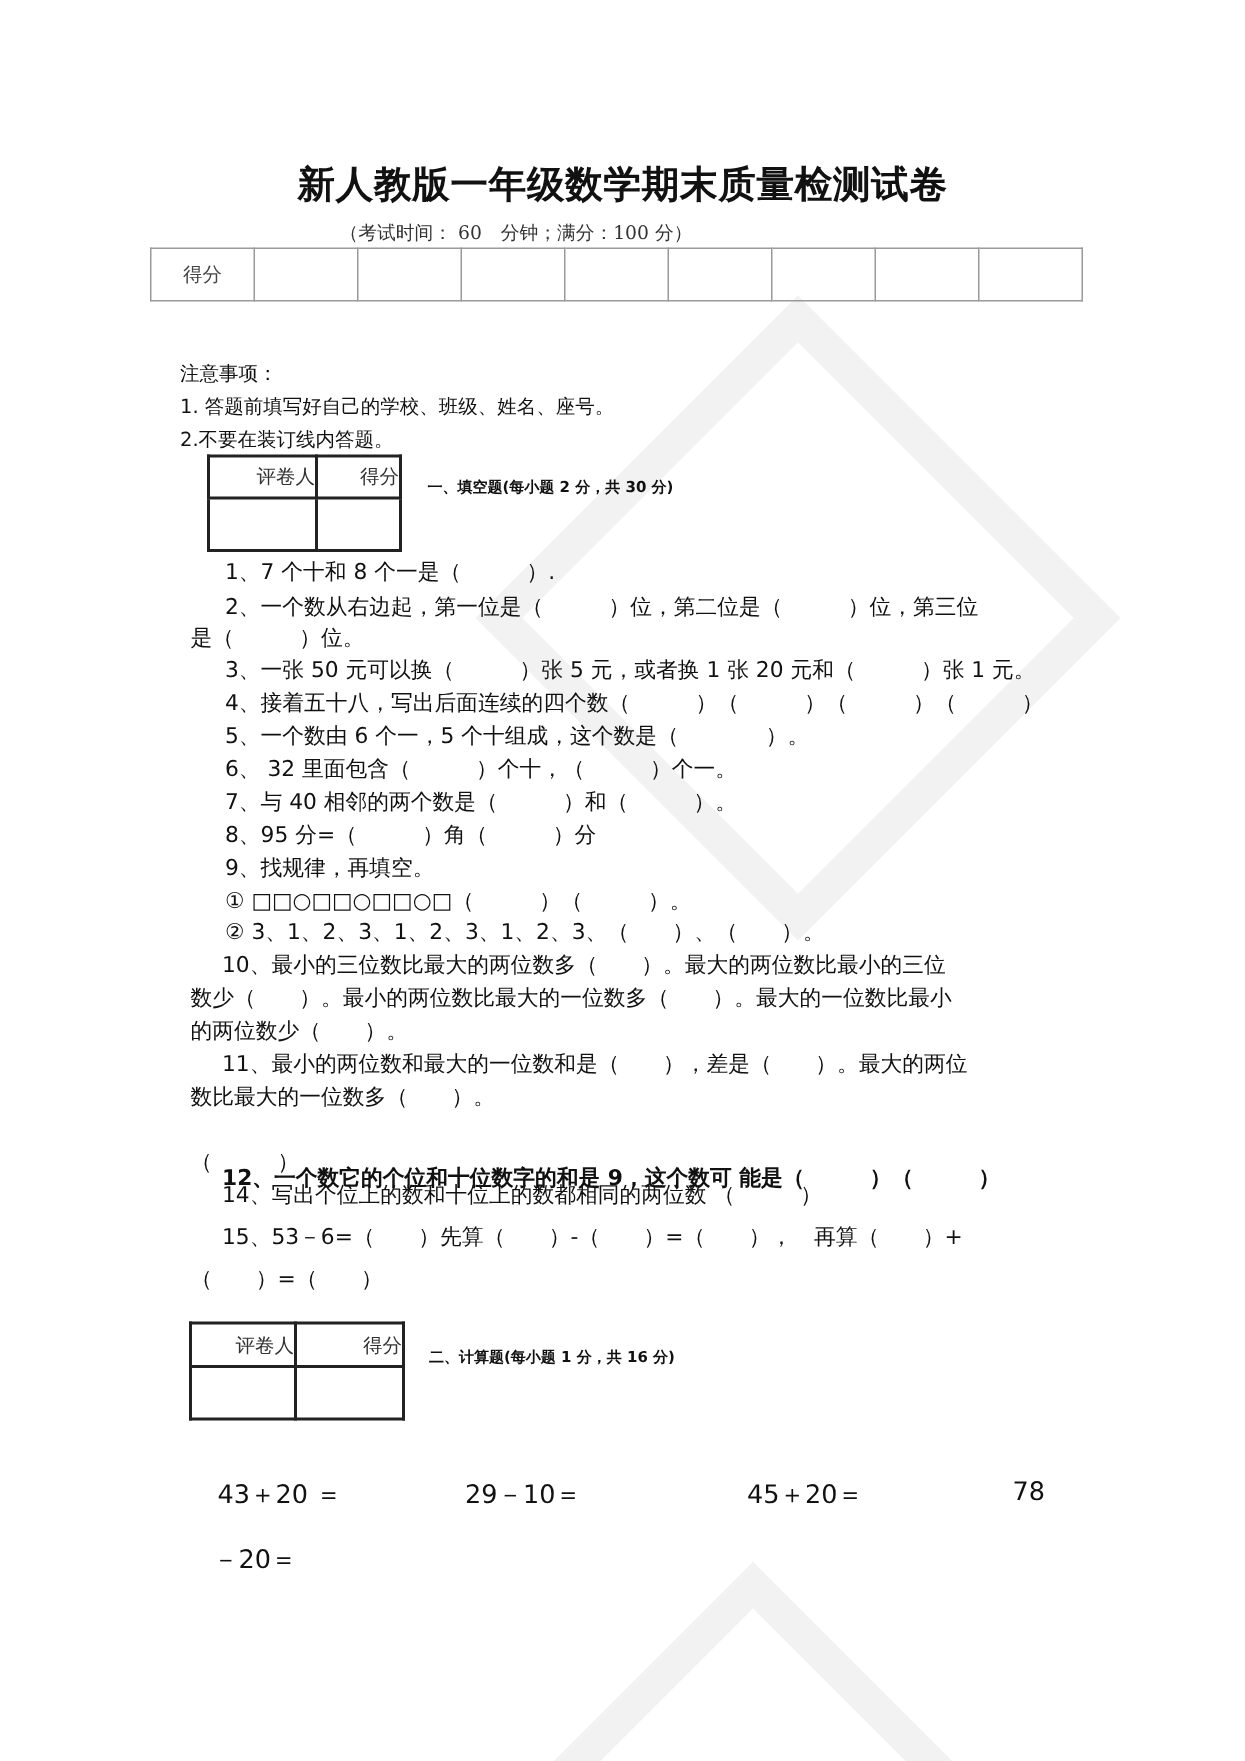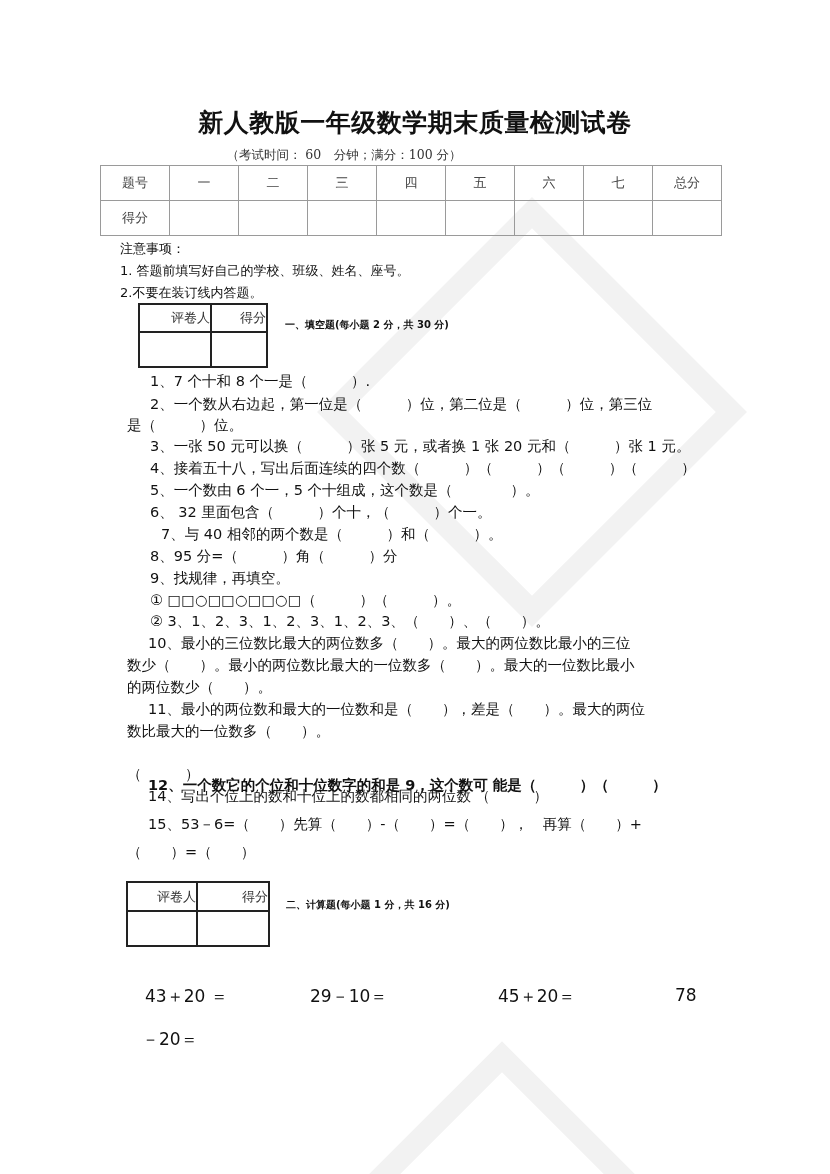--- a/index.html
+++ b/index.html
@@ -31,17 +31,6 @@
 
   <table class="score">
     <tbody>
-        <tr>
-      <td>题号</td>
-      <td>一</td>
-      <td>二</td>
-      <td>三</td>
-      <td>四</td>
-      <td>五</td>
-      <td>六</td>
-      <td>七</td>
-      <td>总分</td>
-    </tr>
     <tr>
       <td>得分</td>
       <td></td>

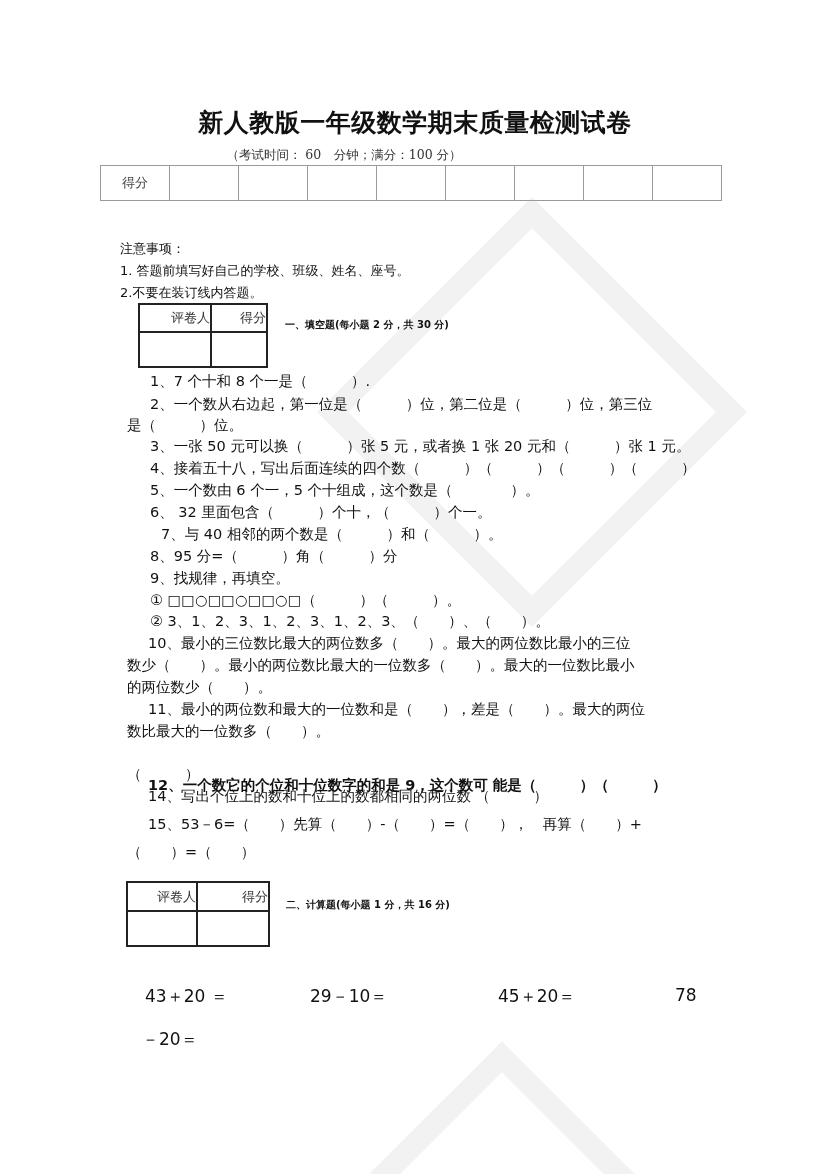--- a/index.html
+++ b/index.html
@@ -70,7 +70,7 @@
   <div class="q" style="left:150px;top:459px;">4、接着五十八，写出后面连续的四个数（　　　）（　　　）（　　　）（　　　）</div>
   <div class="q" style="left:150px;top:481px;">5、一个数由 6 个一，5 个十组成，这个数是（　　　　）。</div>
   <div class="q" style="left:150px;top:503px;">6、 32 里面包含（　　　）个十，（　　　）个一。</div>
-  <div class="q" style="left:150px;top:525px;margin-left:11px;">7、与 40 相邻的两个数是（　　　）和（　　　）。</div>
+  <div class="q" style="left:150px;top:525px;">7、与 40 相邻的两个数是（　　　）和（　　　）。</div>
   <div class="q" style="left:150px;top:547px;">8、95 分=（　　　）角（　　　）分</div>
   <div class="q" style="left:150px;top:569px;">9、找规律，再填空。</div>
   <div class="q" style="left:150px;top:591px;">① □□○□□○□□○□（　　　）（　　　）。</div>

